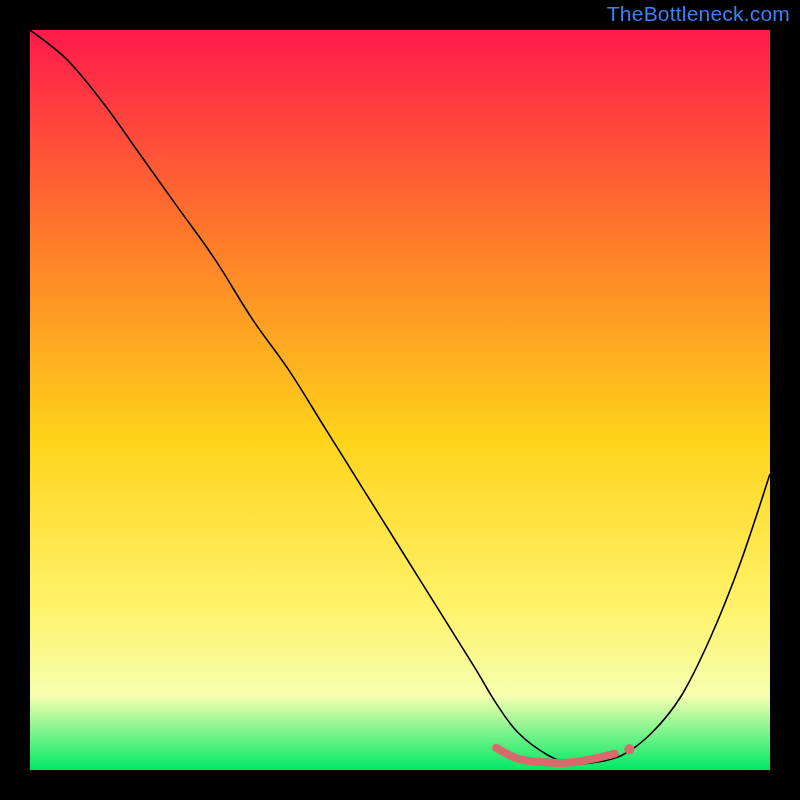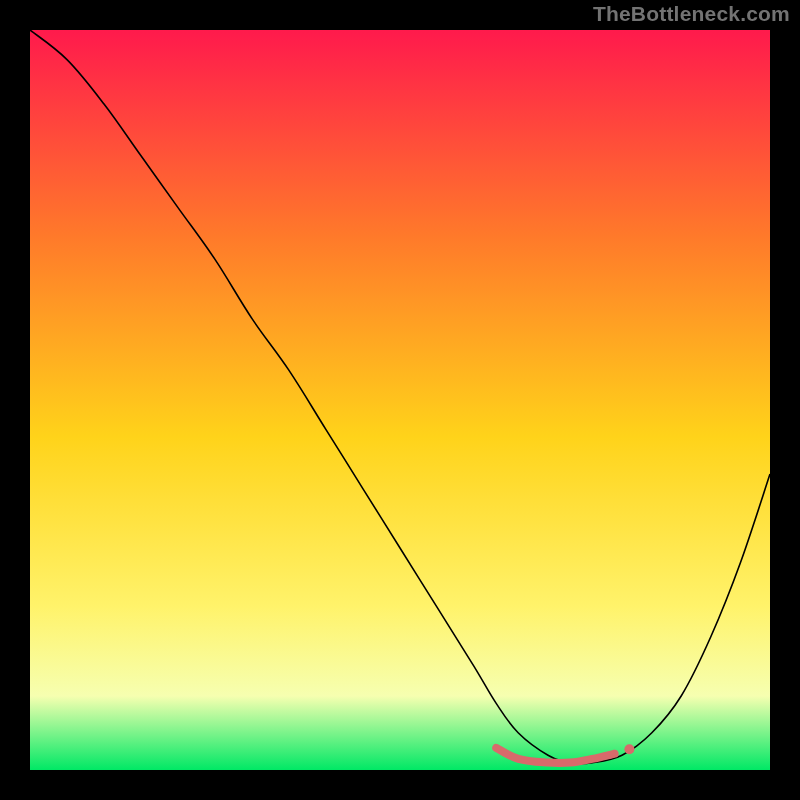--- a/index.html
+++ b/index.html
@@ -21,9 +21,9 @@
     position: absolute;
     top: 2px;
     right: 10px;
-    color: #737373;
+    color: #3b82f6;
     font-size: 21px;
-    font-weight: 700;
+    font-weight: 400;
     letter-spacing: 0.2px;
     user-select: none;
   }

